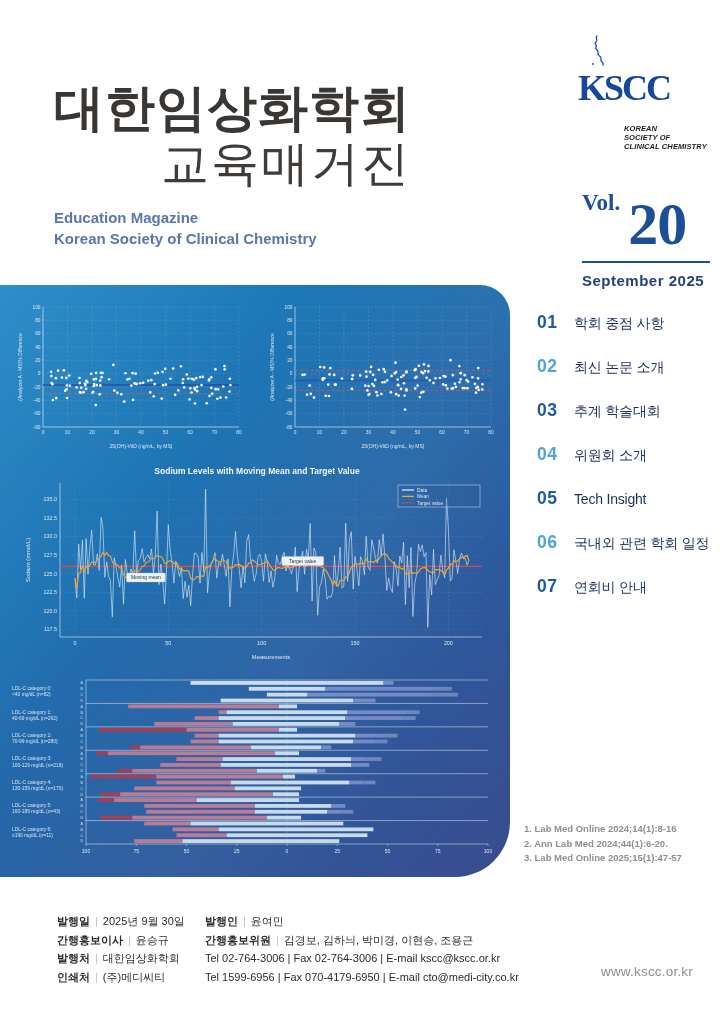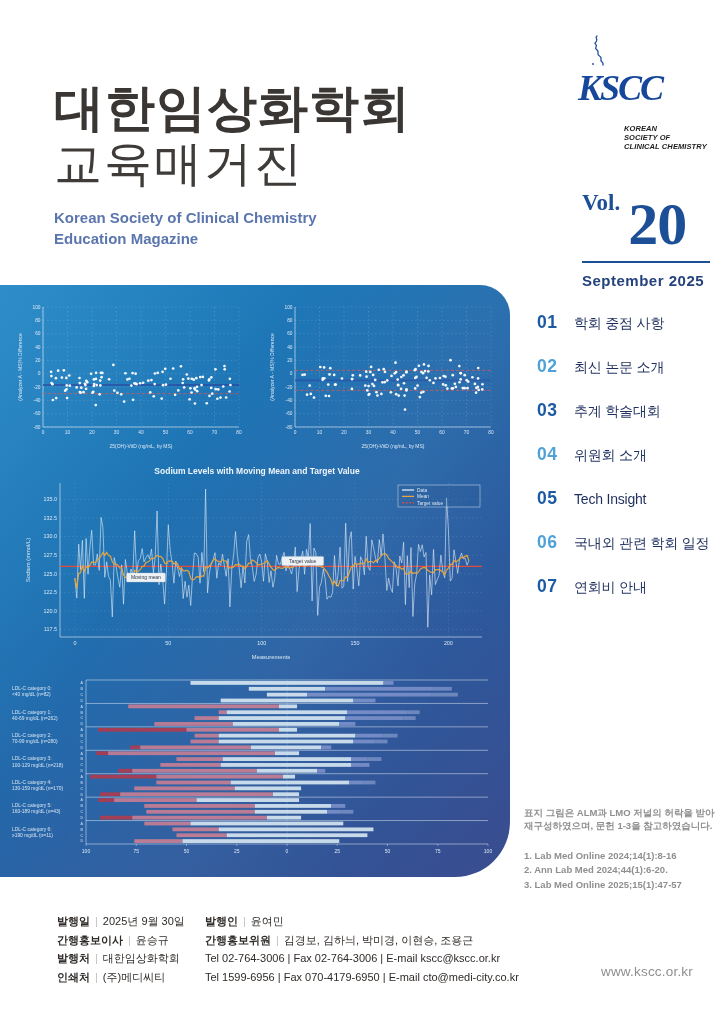--- a/index.html
+++ b/index.html
@@ -14,7 +14,7 @@
 
   .logo-block{position:absolute;left:578px;top:34px;width:140px;}
   .logo-map{margin-left:6px;}
-  .logo-acronym{font-family:"Liberation Serif",serif;font-style:italic;font-weight:700;
+  .logo-acronym{font-family:"Liberation Serif",serif;font-weight:700;
     font-size:36px;color:#17479a;letter-spacing:-2px;line-height:0.9;}
   .logo-org{margin-left:46px;margin-top:20px;font-size:7.5px;font-weight:700;font-style:italic;
     color:#1c1c1c;line-height:1.2;letter-spacing:0.1px;}

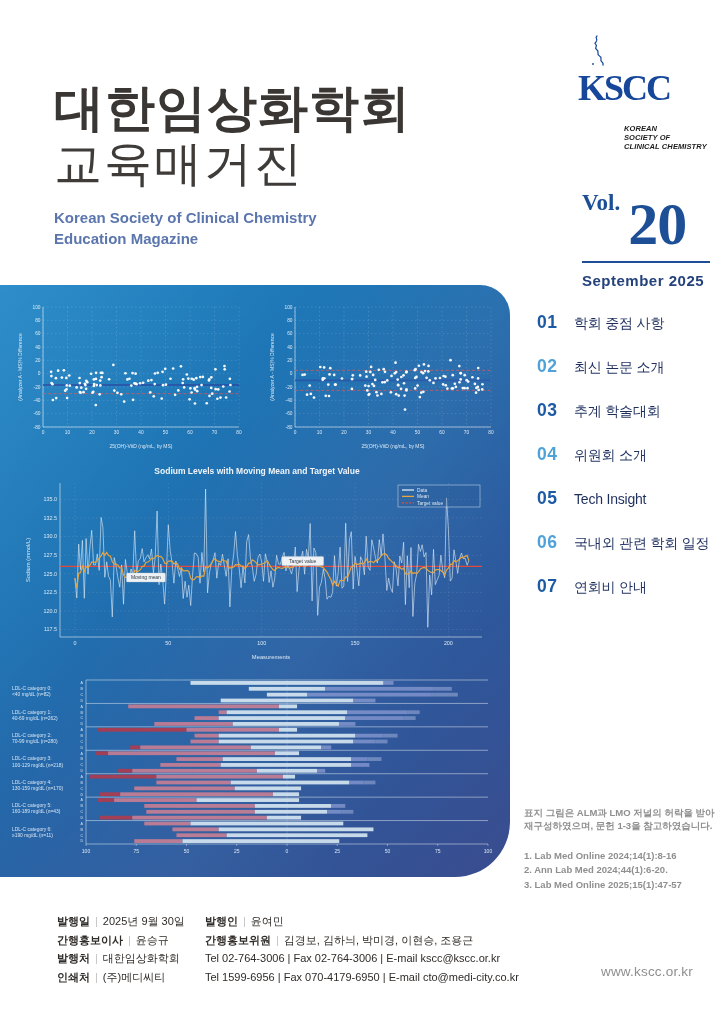--- a/index.html
+++ b/index.html
@@ -9,7 +9,7 @@
   
   .title-block{position:absolute;left:54px;top:80px;}
   .title-main{font-size:50px;font-weight:800;color:#3a3633;letter-spacing:1px;line-height:1.12;}
-  .title-sub{font-size:48px;font-weight:400;color:#3f3b38;letter-spacing:2px;line-height:1.15;}
+  .title-sub{font-size:48px;font-weight:400;color:#3f3b38;letter-spacing:2px;line-height:1.15;text-align:right;}
   .title-eng{margin-top:16px;font-size:15px;font-weight:700;color:#5b76ae;line-height:1.4;}
 
   .logo-block{position:absolute;left:578px;top:34px;width:140px;}

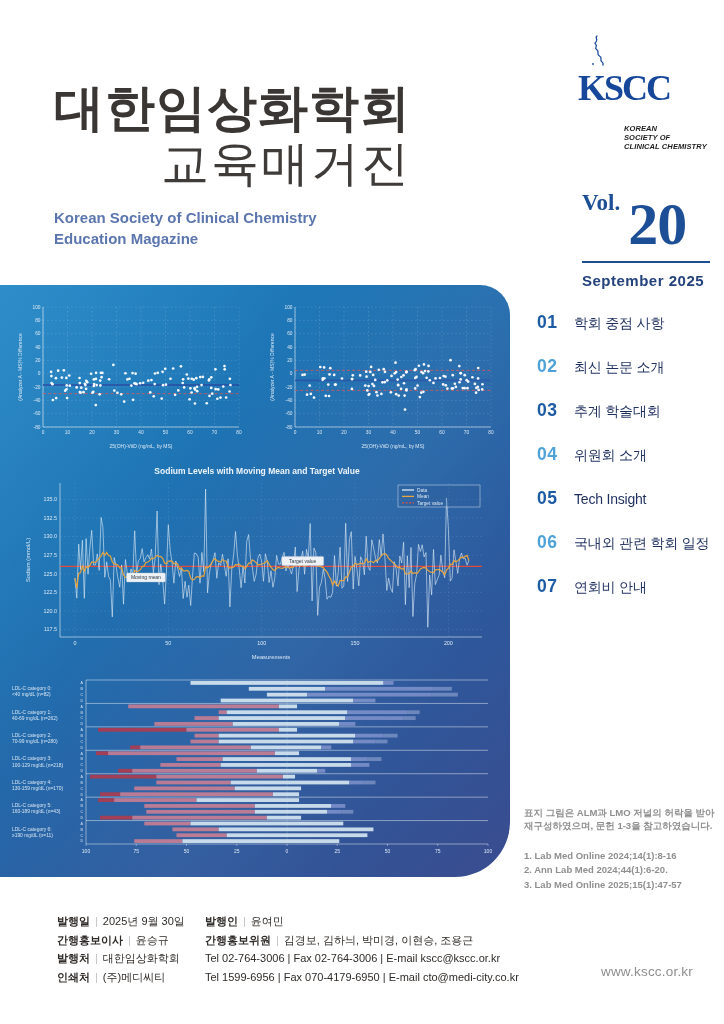--- a/index.html
+++ b/index.html
@@ -67,8 +67,8 @@
     <div class="title-main">대한임상화학회</div>
     <div class="title-sub">교육매거진</div>
     <div class="title-eng">
+      <div>Education Magazine</div>
       <div>Korean Society of Clinical Chemistry</div>
-      <div>Education Magazine</div>
     </div>
   </div>
 

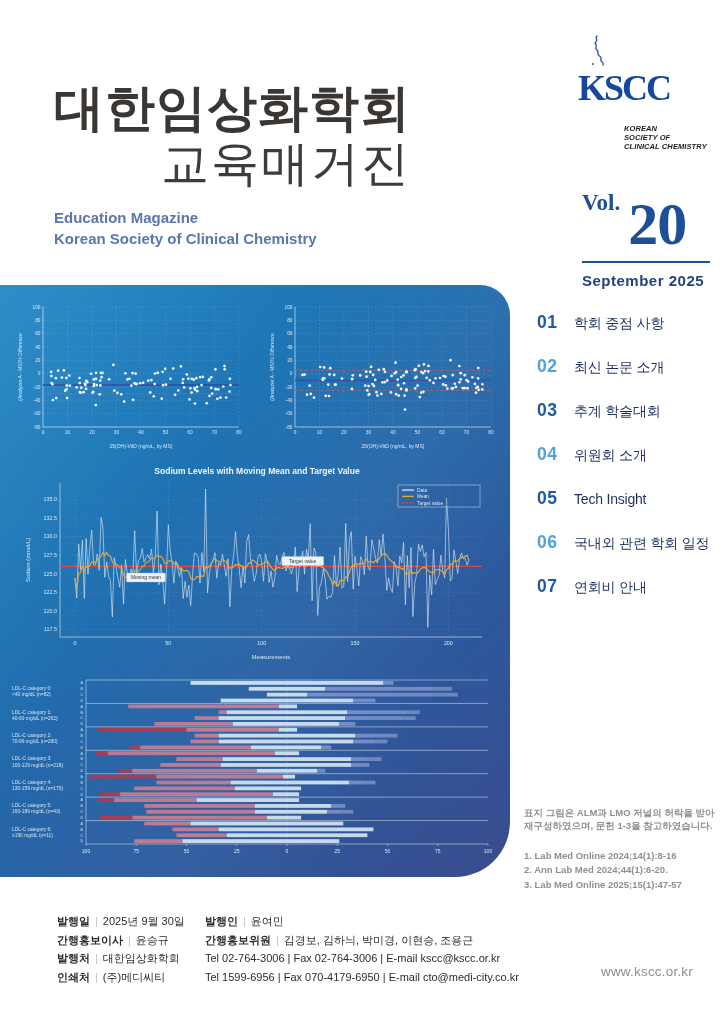--- a/index.html
+++ b/index.html
@@ -667,10 +667,6 @@
   </div>
 
   <div class="cover-note">
-    <div class="kn">
-      <div>표지 그림은 ALM과 LMO 저널의 허락을 받아</div>
-      <div>재구성하였으며, 문헌 1-3을 참고하였습니다.</div>
-    </div>
     <div class="refs">
       <div>1. Lab Med Online 2024;14(1):8-16</div>
       <div>2. Ann Lab Med 2024;44(1):6-20.</div>

